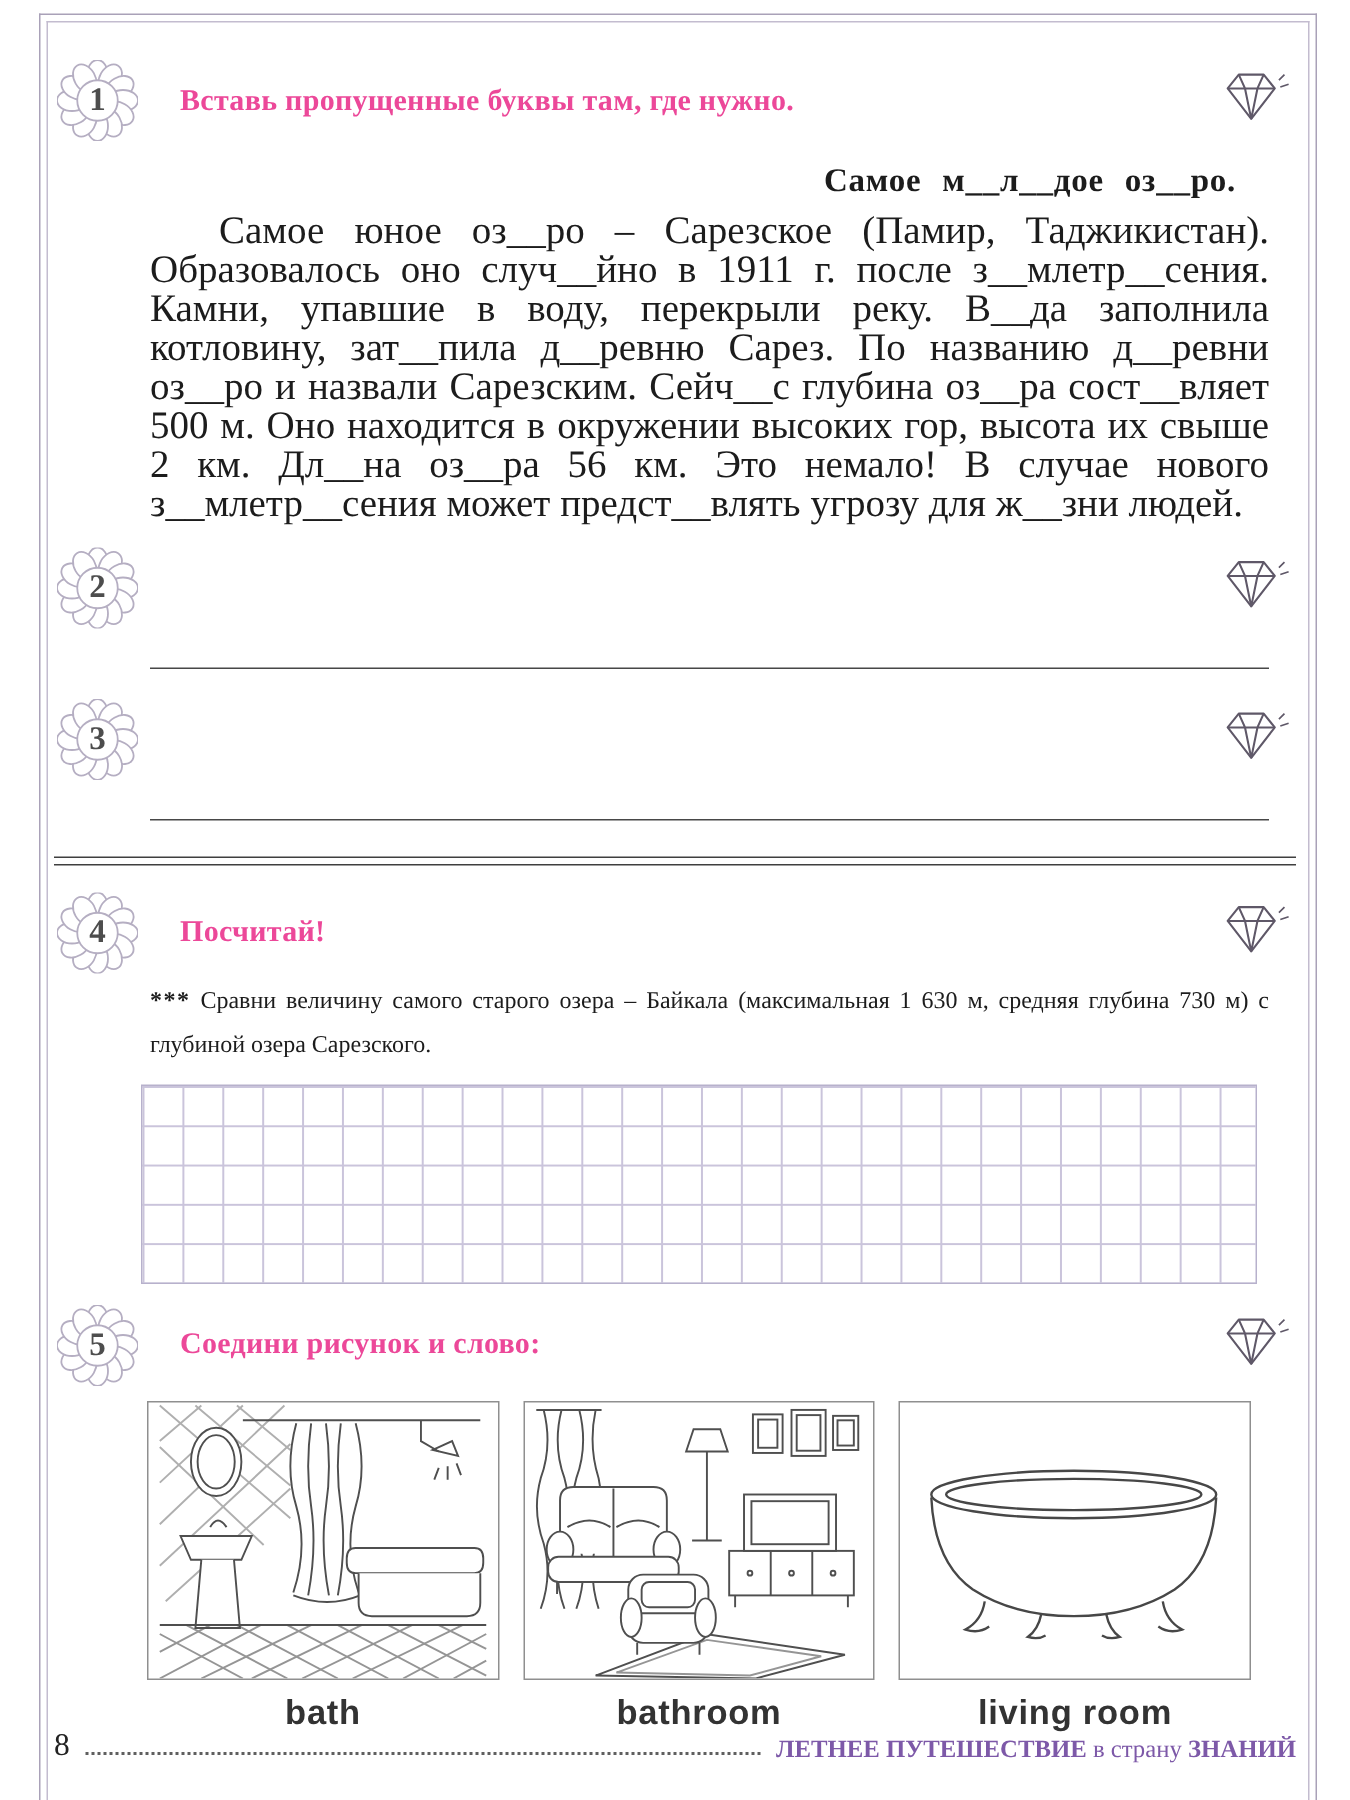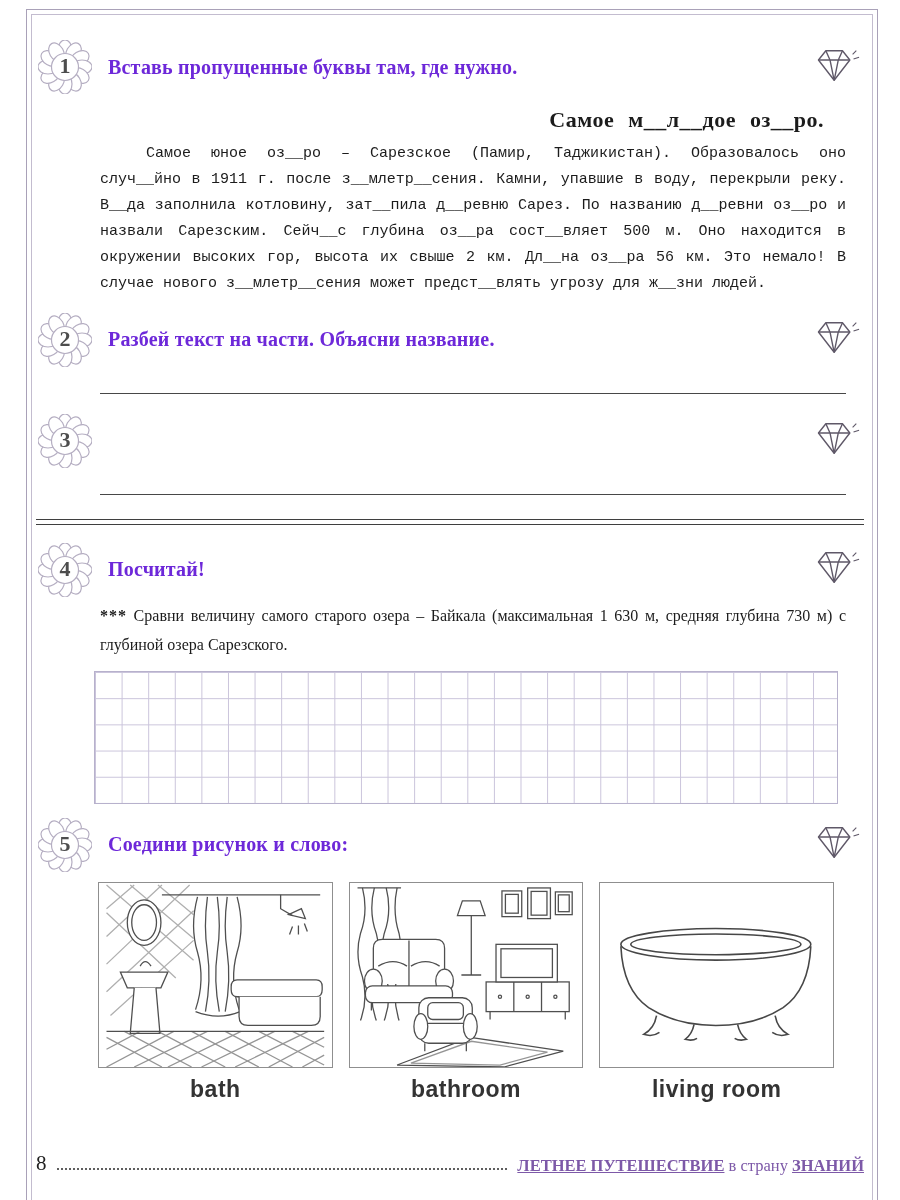--- a/index.html
+++ b/index.html
@@ -20,7 +20,7 @@
   .badge svg{display:block;}
   .badge-num{position:absolute;inset:0;display:flex;align-items:center;justify-content:center;
     font:700 22px "Liberation Serif", serif;color:#4d4d4d;padding-bottom:2px;}
-  .task-heading{font:700 20px/1.25 "Liberation Serif", serif;color:#6d28d9;margin:0;letter-spacing:.2px;}
+  .task-heading{font:700 20px/1.25 "Liberation Serif", serif;color:#ec4899;margin:12px;letter-spacing:.2px;}
   .gem{margin-left:auto;margin-right:4px;flex:0 0 auto;}
 
   .ex1-title{text-align:right;font:700 22px/1.3 "Liberation Serif", serif;margin:12px 40px 2px 40px;

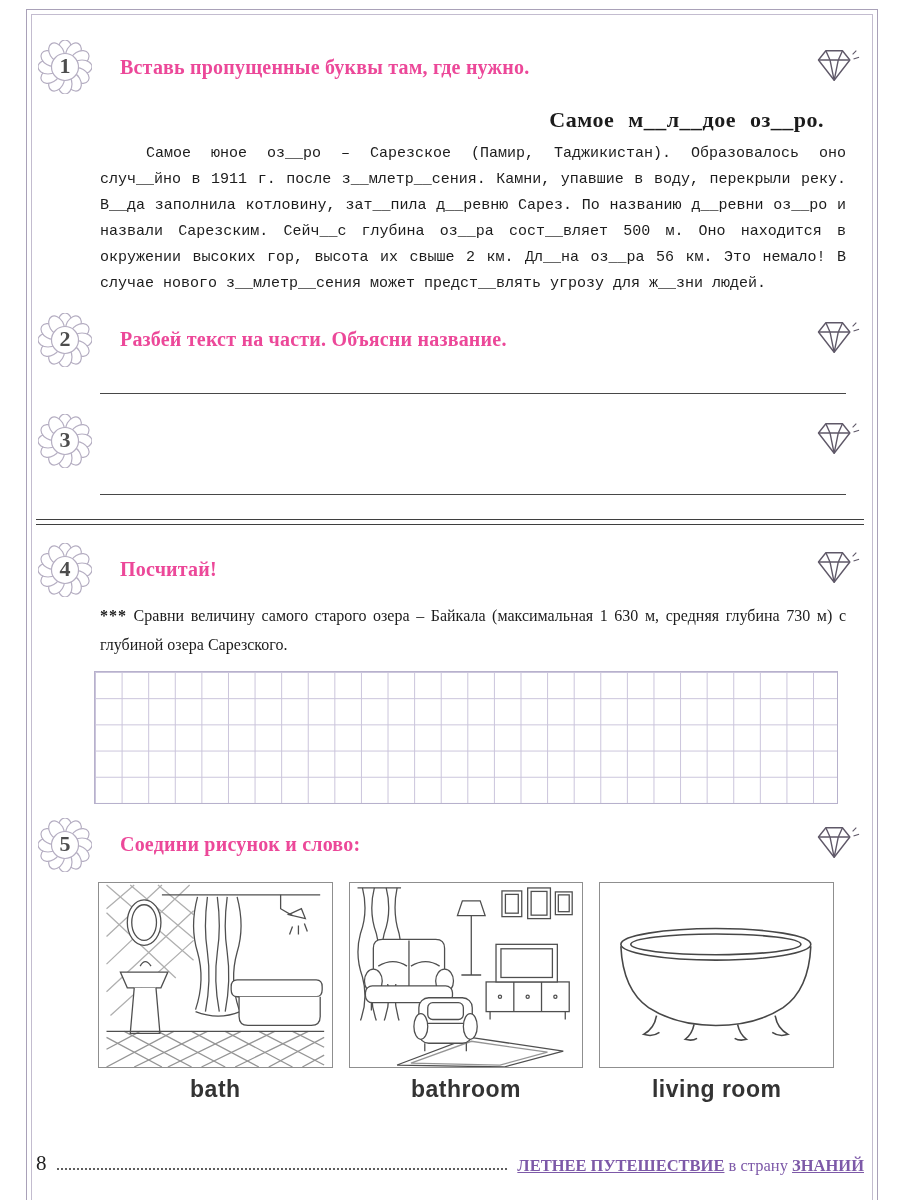--- a/index.html
+++ b/index.html
@@ -25,8 +25,8 @@
 
   .ex1-title{text-align:right;font:700 22px/1.3 "Liberation Serif", serif;margin:12px 40px 2px 40px;
     word-spacing:8px;letter-spacing:.5px;}
-  .ex1-paragraph{font-size:15px;line-height:26px;text-align:justify;text-indent:46px;
-    margin:6px 18px 0 64px;font-family:Liberation Mono, monospace;}
+  .ex1-paragraph{font-size:26px;line-height:26px;text-align:justify;text-indent:46px;
+    margin:6px 18px 0 64px;}
 
   .mt-a{margin-top:16px;} .mt-b{margin-top:20px;} .mt-c{margin-top:18px;} .mt-d{margin-top:14px;}
   .write-line{border-bottom:1.6px solid #474747;margin:26px 18px 0 64px;height:0;}

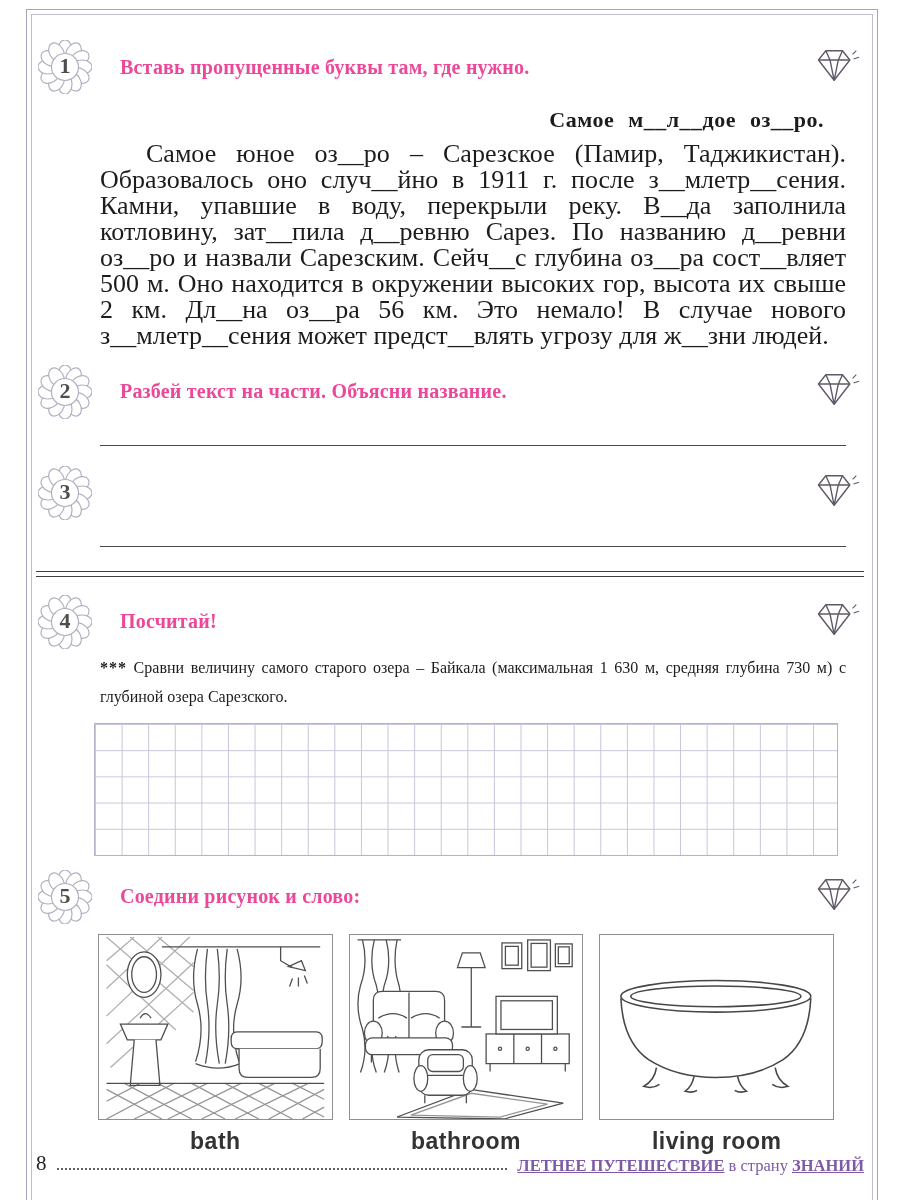--- a/index.html
+++ b/index.html
@@ -110,7 +110,6 @@
           </svg>
         <span class="badge-num">2</span>
       </div>
-      <h2 class="task-heading">Разбей текст на части. Объясни название.</h2>
       <span class="gem"><svg viewBox="0 0 52 40" width="48" height="37">
             <use href="#gemShape"></use>
           </svg></span>

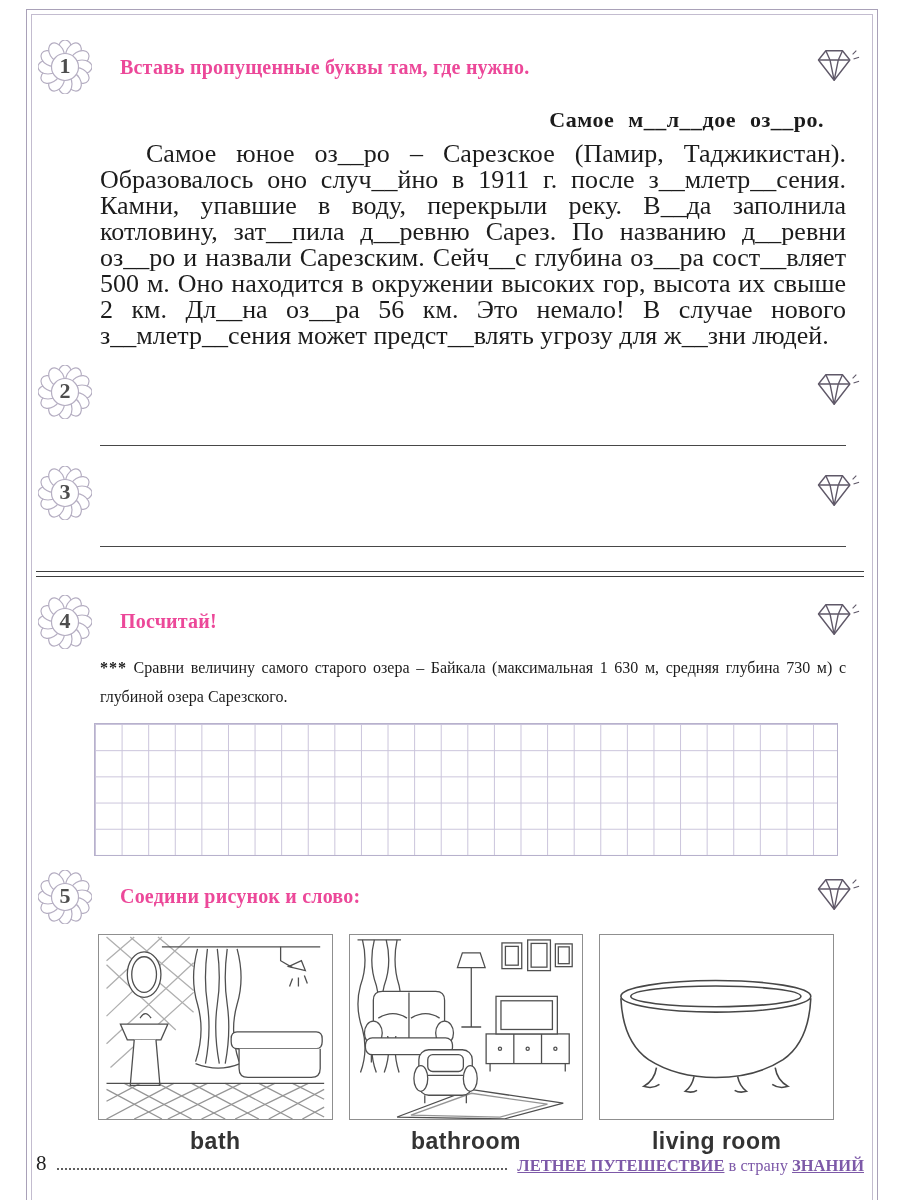--- a/index.html
+++ b/index.html
@@ -51,7 +51,7 @@
   .page-num{font:400 21px "Liberation Serif", serif;color:#222;}
   .leader{flex:1 1 auto;border-bottom:2.4px dotted #5f5f5f;height:0;margin-bottom:6px;}
   .footer-text{font:400 16.5px "Liberation Serif", serif;color:#7d59a8;white-space:nowrap;}
-  .footer-text b{font-weight:700;text-decoration:underline;}
+  .footer-text b{font-weight:700;}
 </style>
 </head>
 <body>

